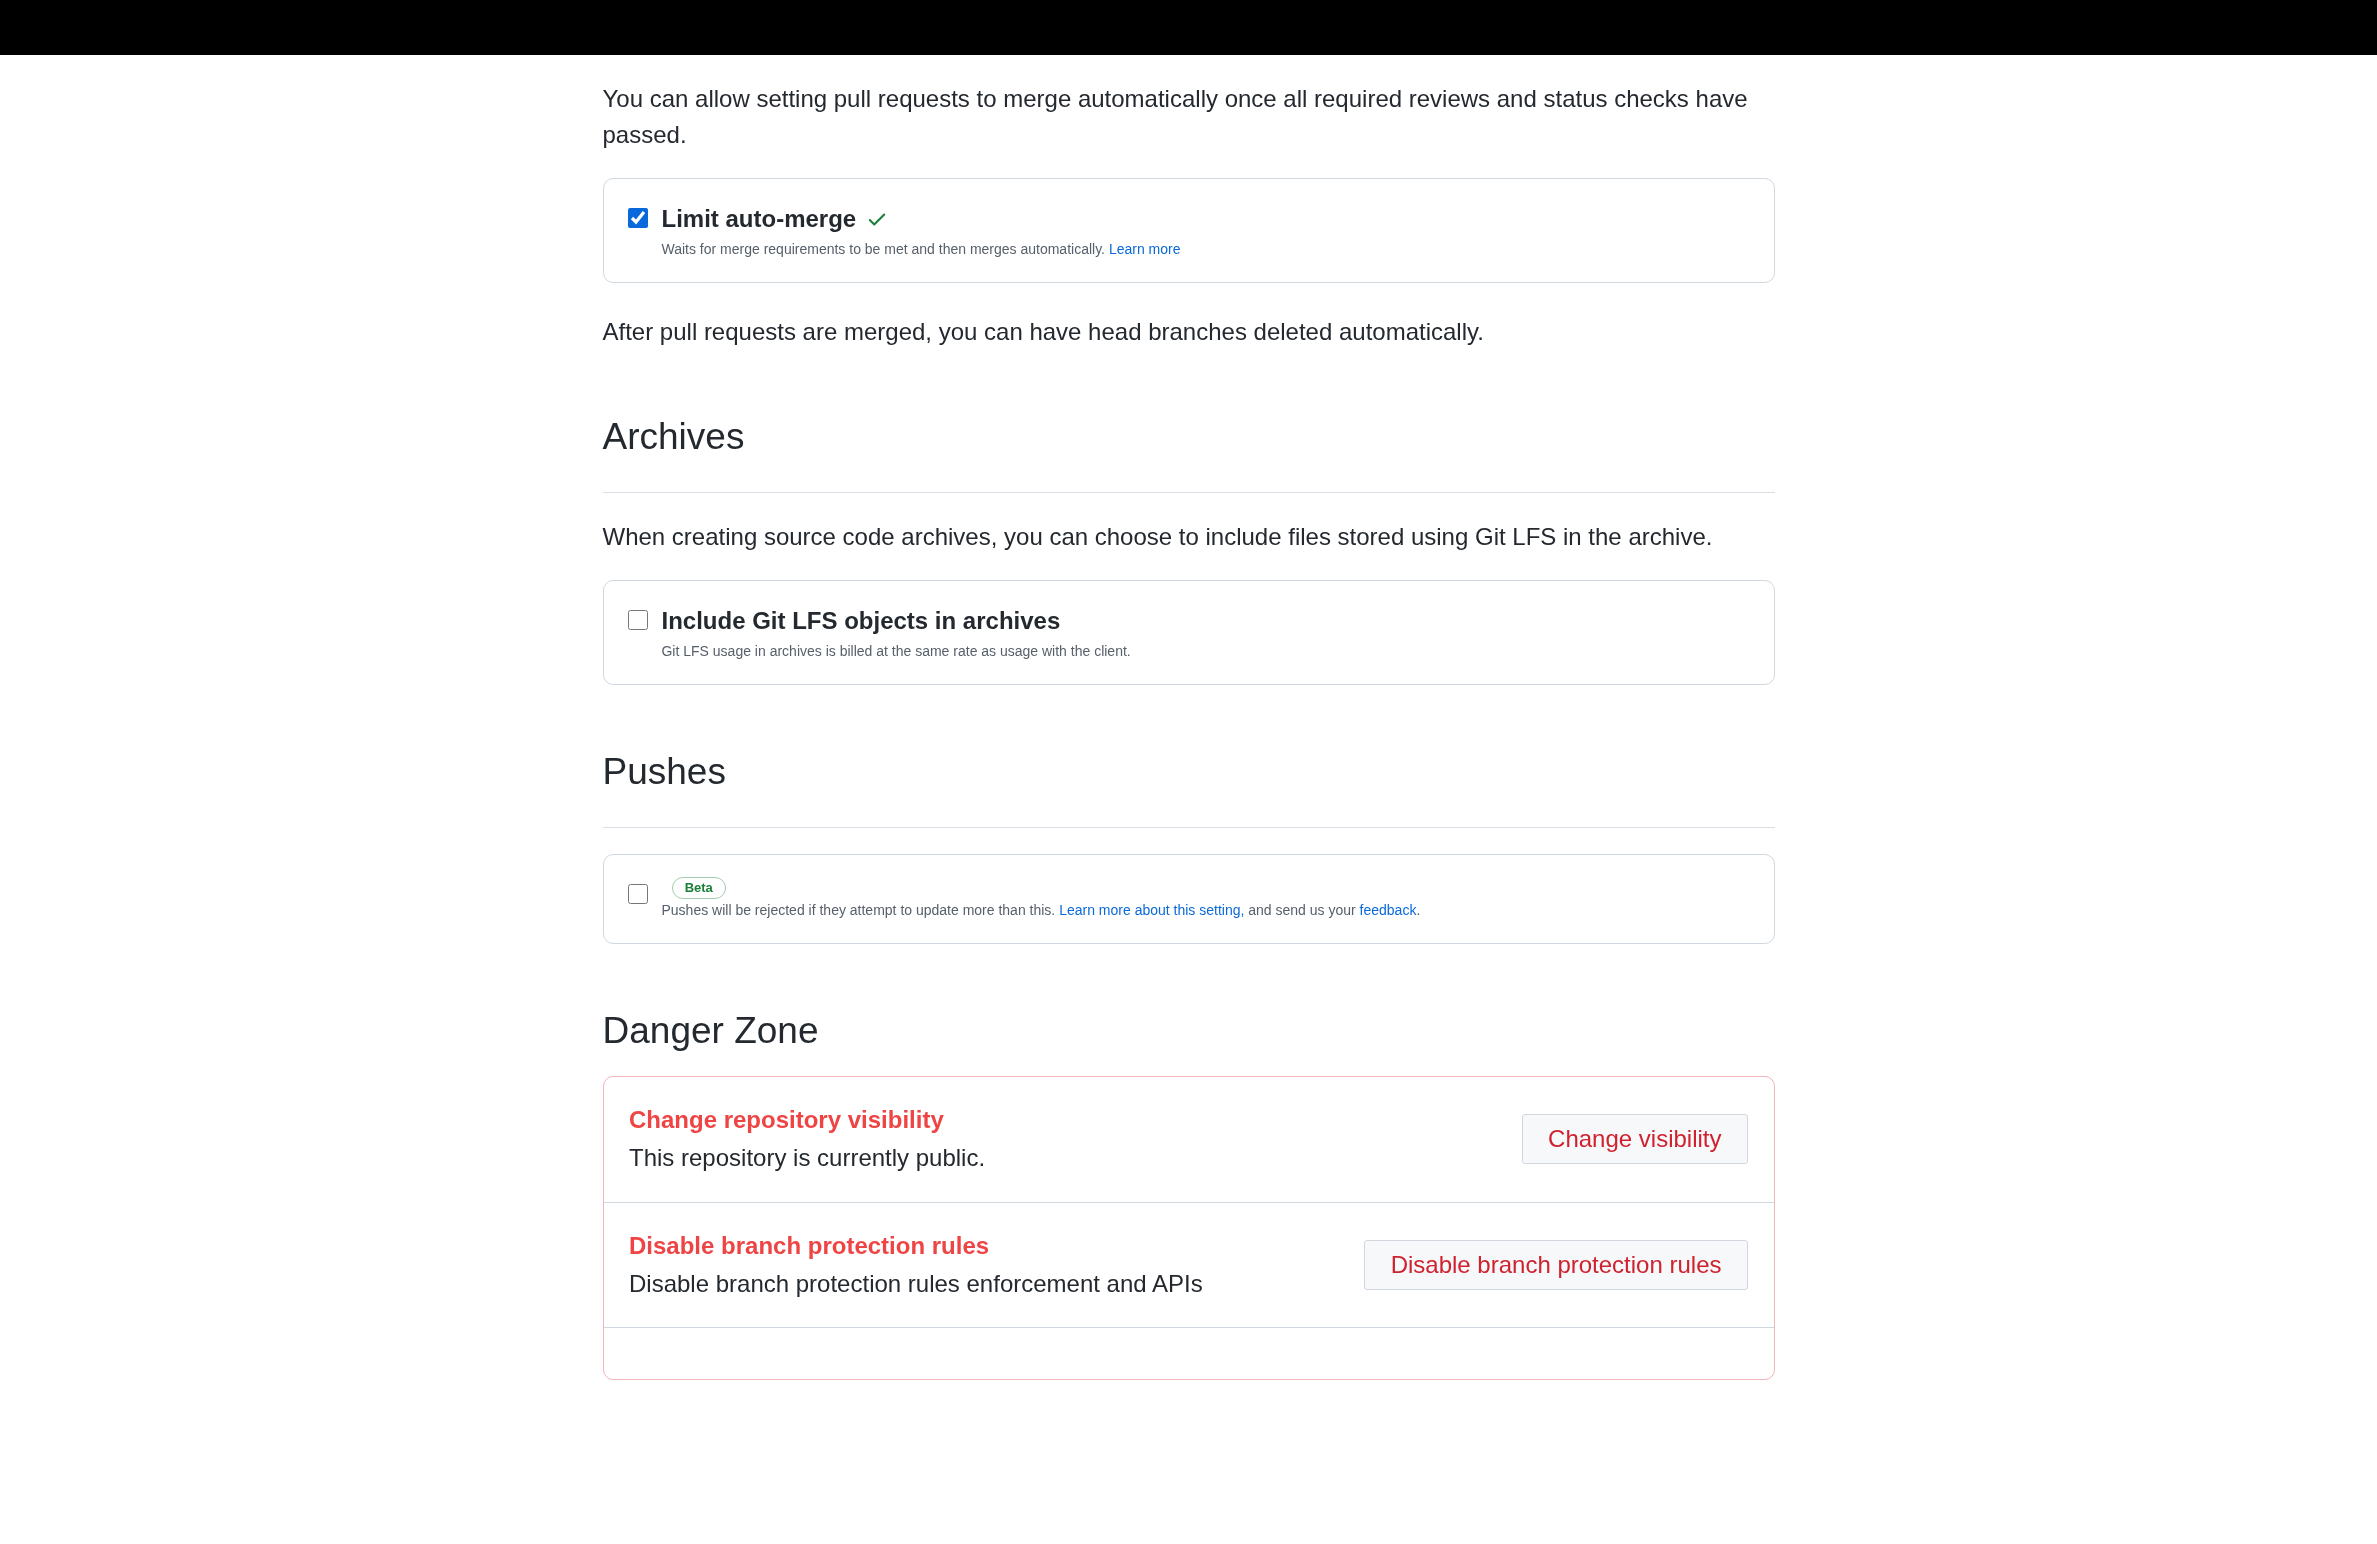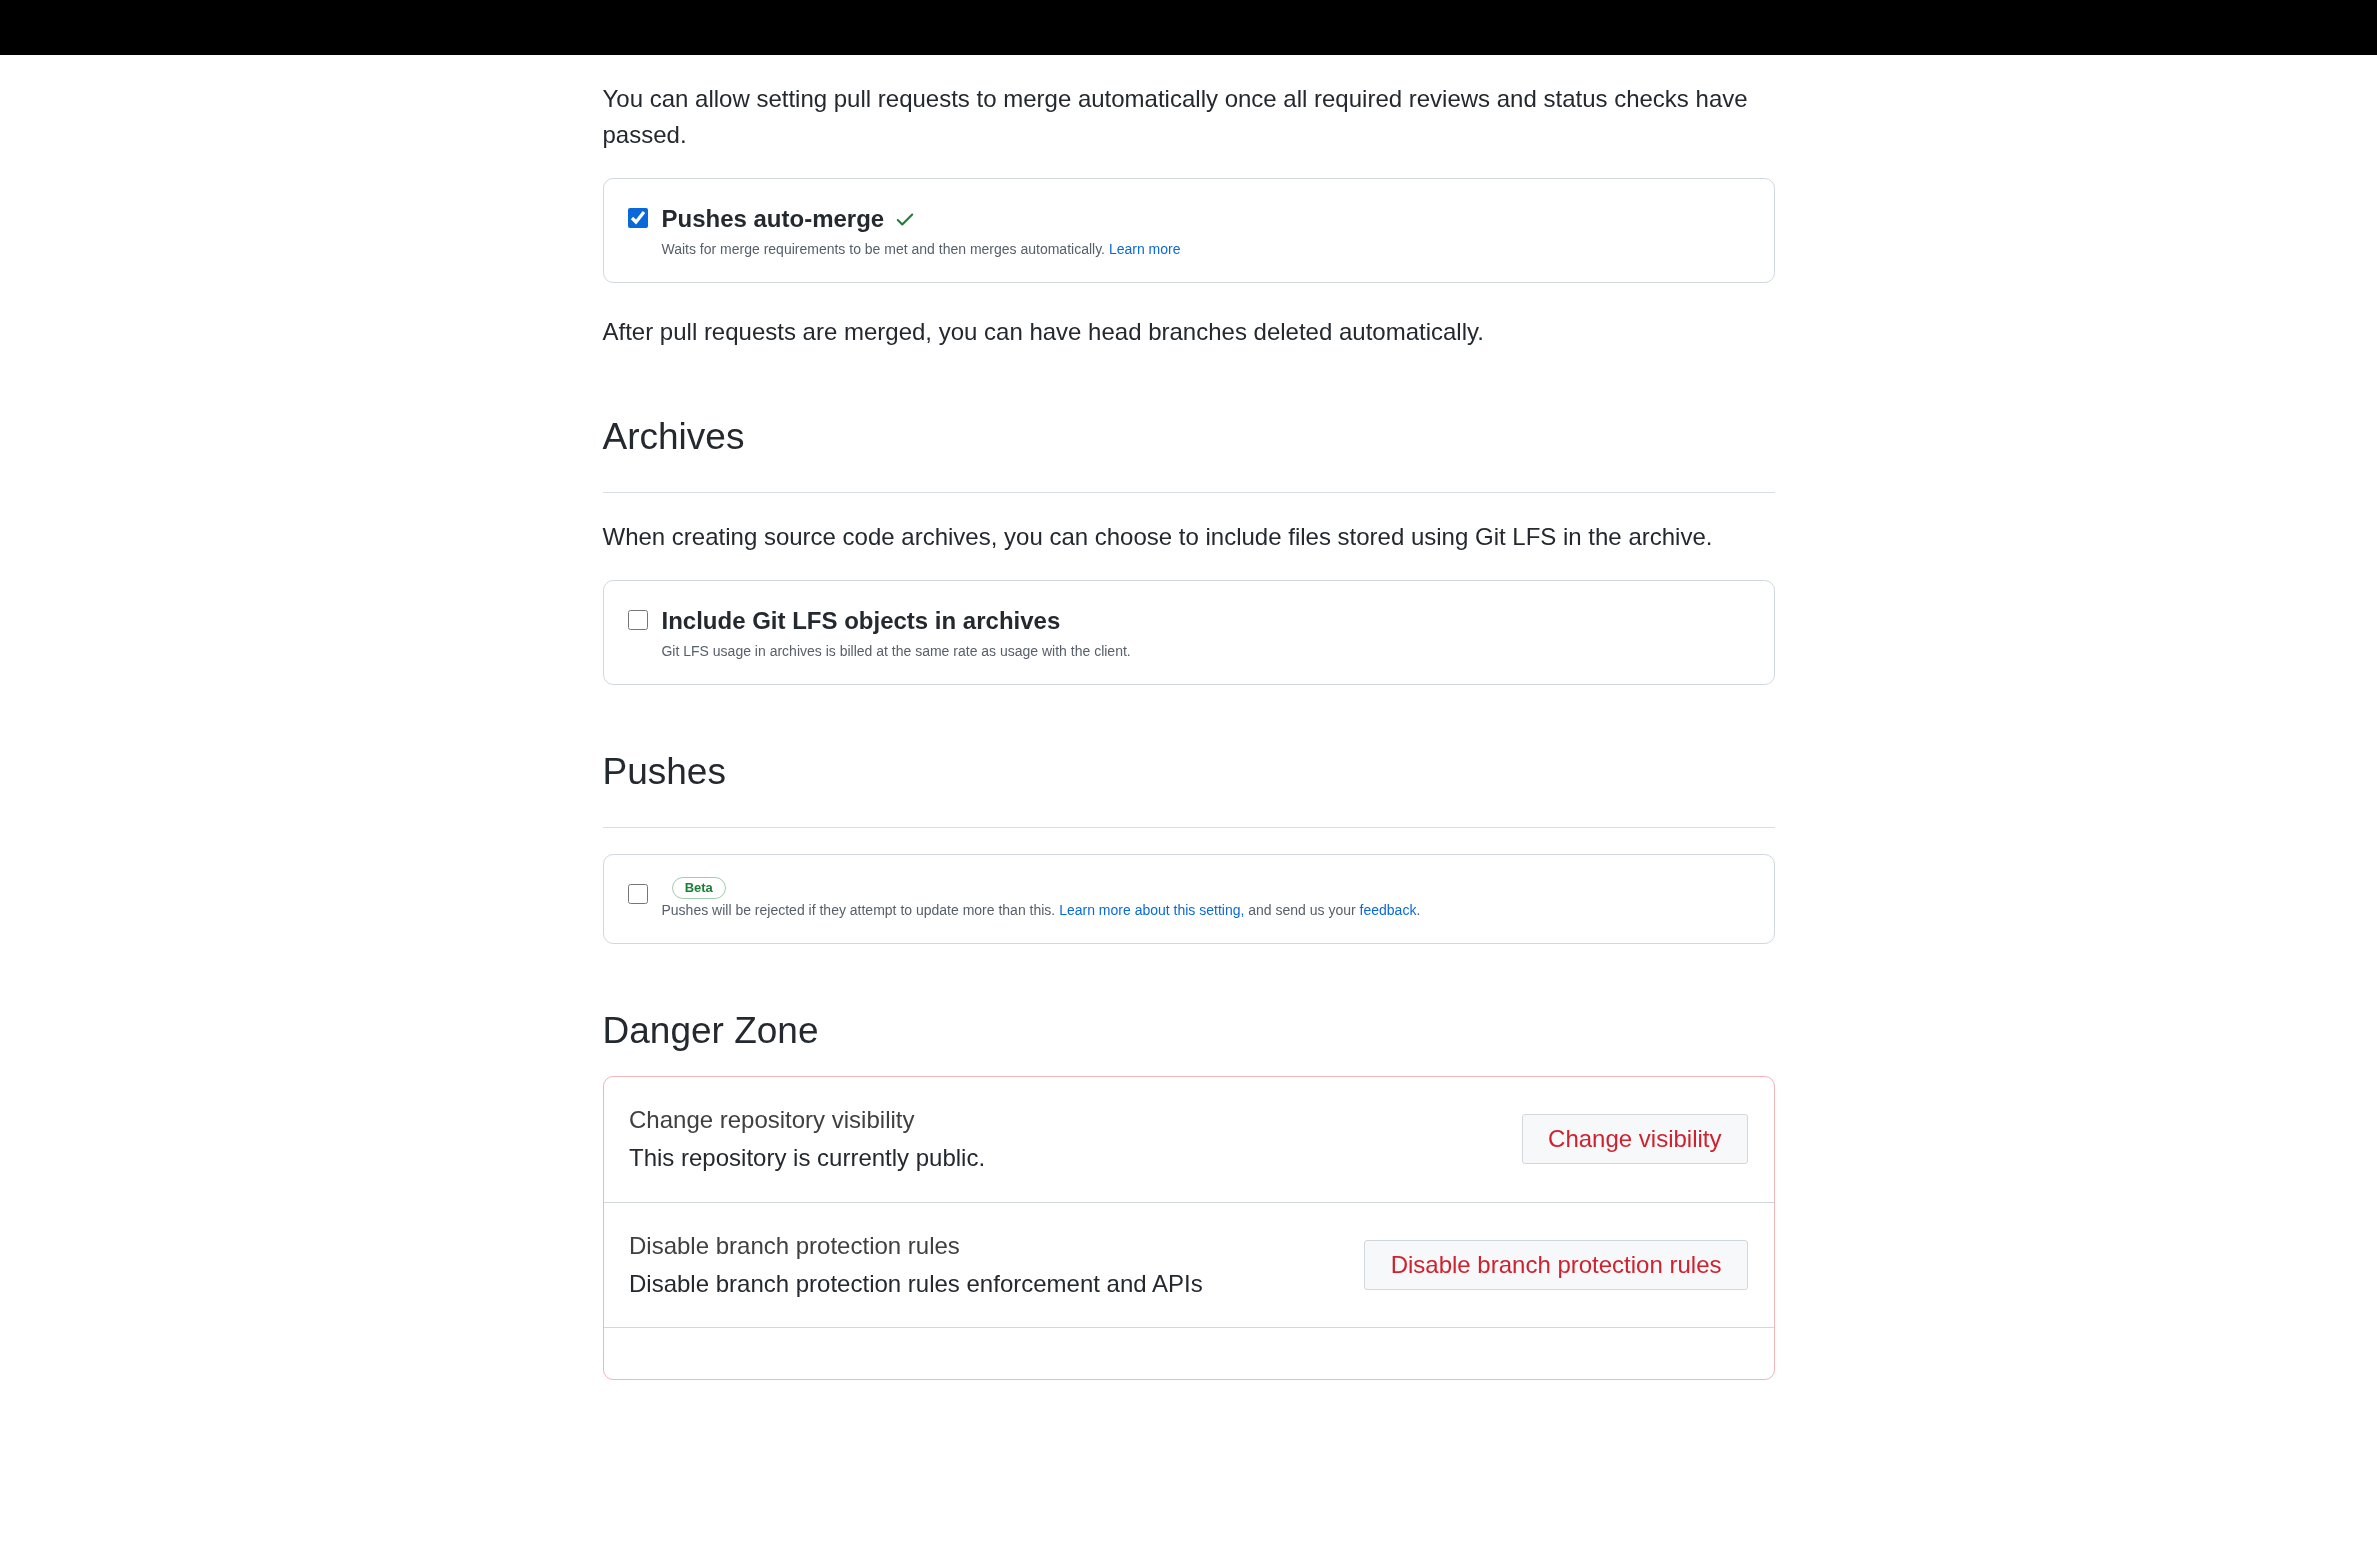--- a/index.html
+++ b/index.html
@@ -136,7 +136,7 @@
       <input type="checkbox" class="checkbox" checked="" style="">
       <div class="check-content">
         <div class="check-title">
-          <span>Pushes auto-merge</span>
+          <span>Limit auto-merge</span>
           <svg class="checkmark-icon" viewBox="0 0 16 16">
             <path d="M13.78 4.22a.75.75 0 010 1.06l-7.25 7.25a.75.75 0 01-1.06 0L2.22 9.28a.75.75 0 011.06-1.06L6 10.94l6.72-6.72a.75.75 0 011.06 0z"></path>
           </svg>

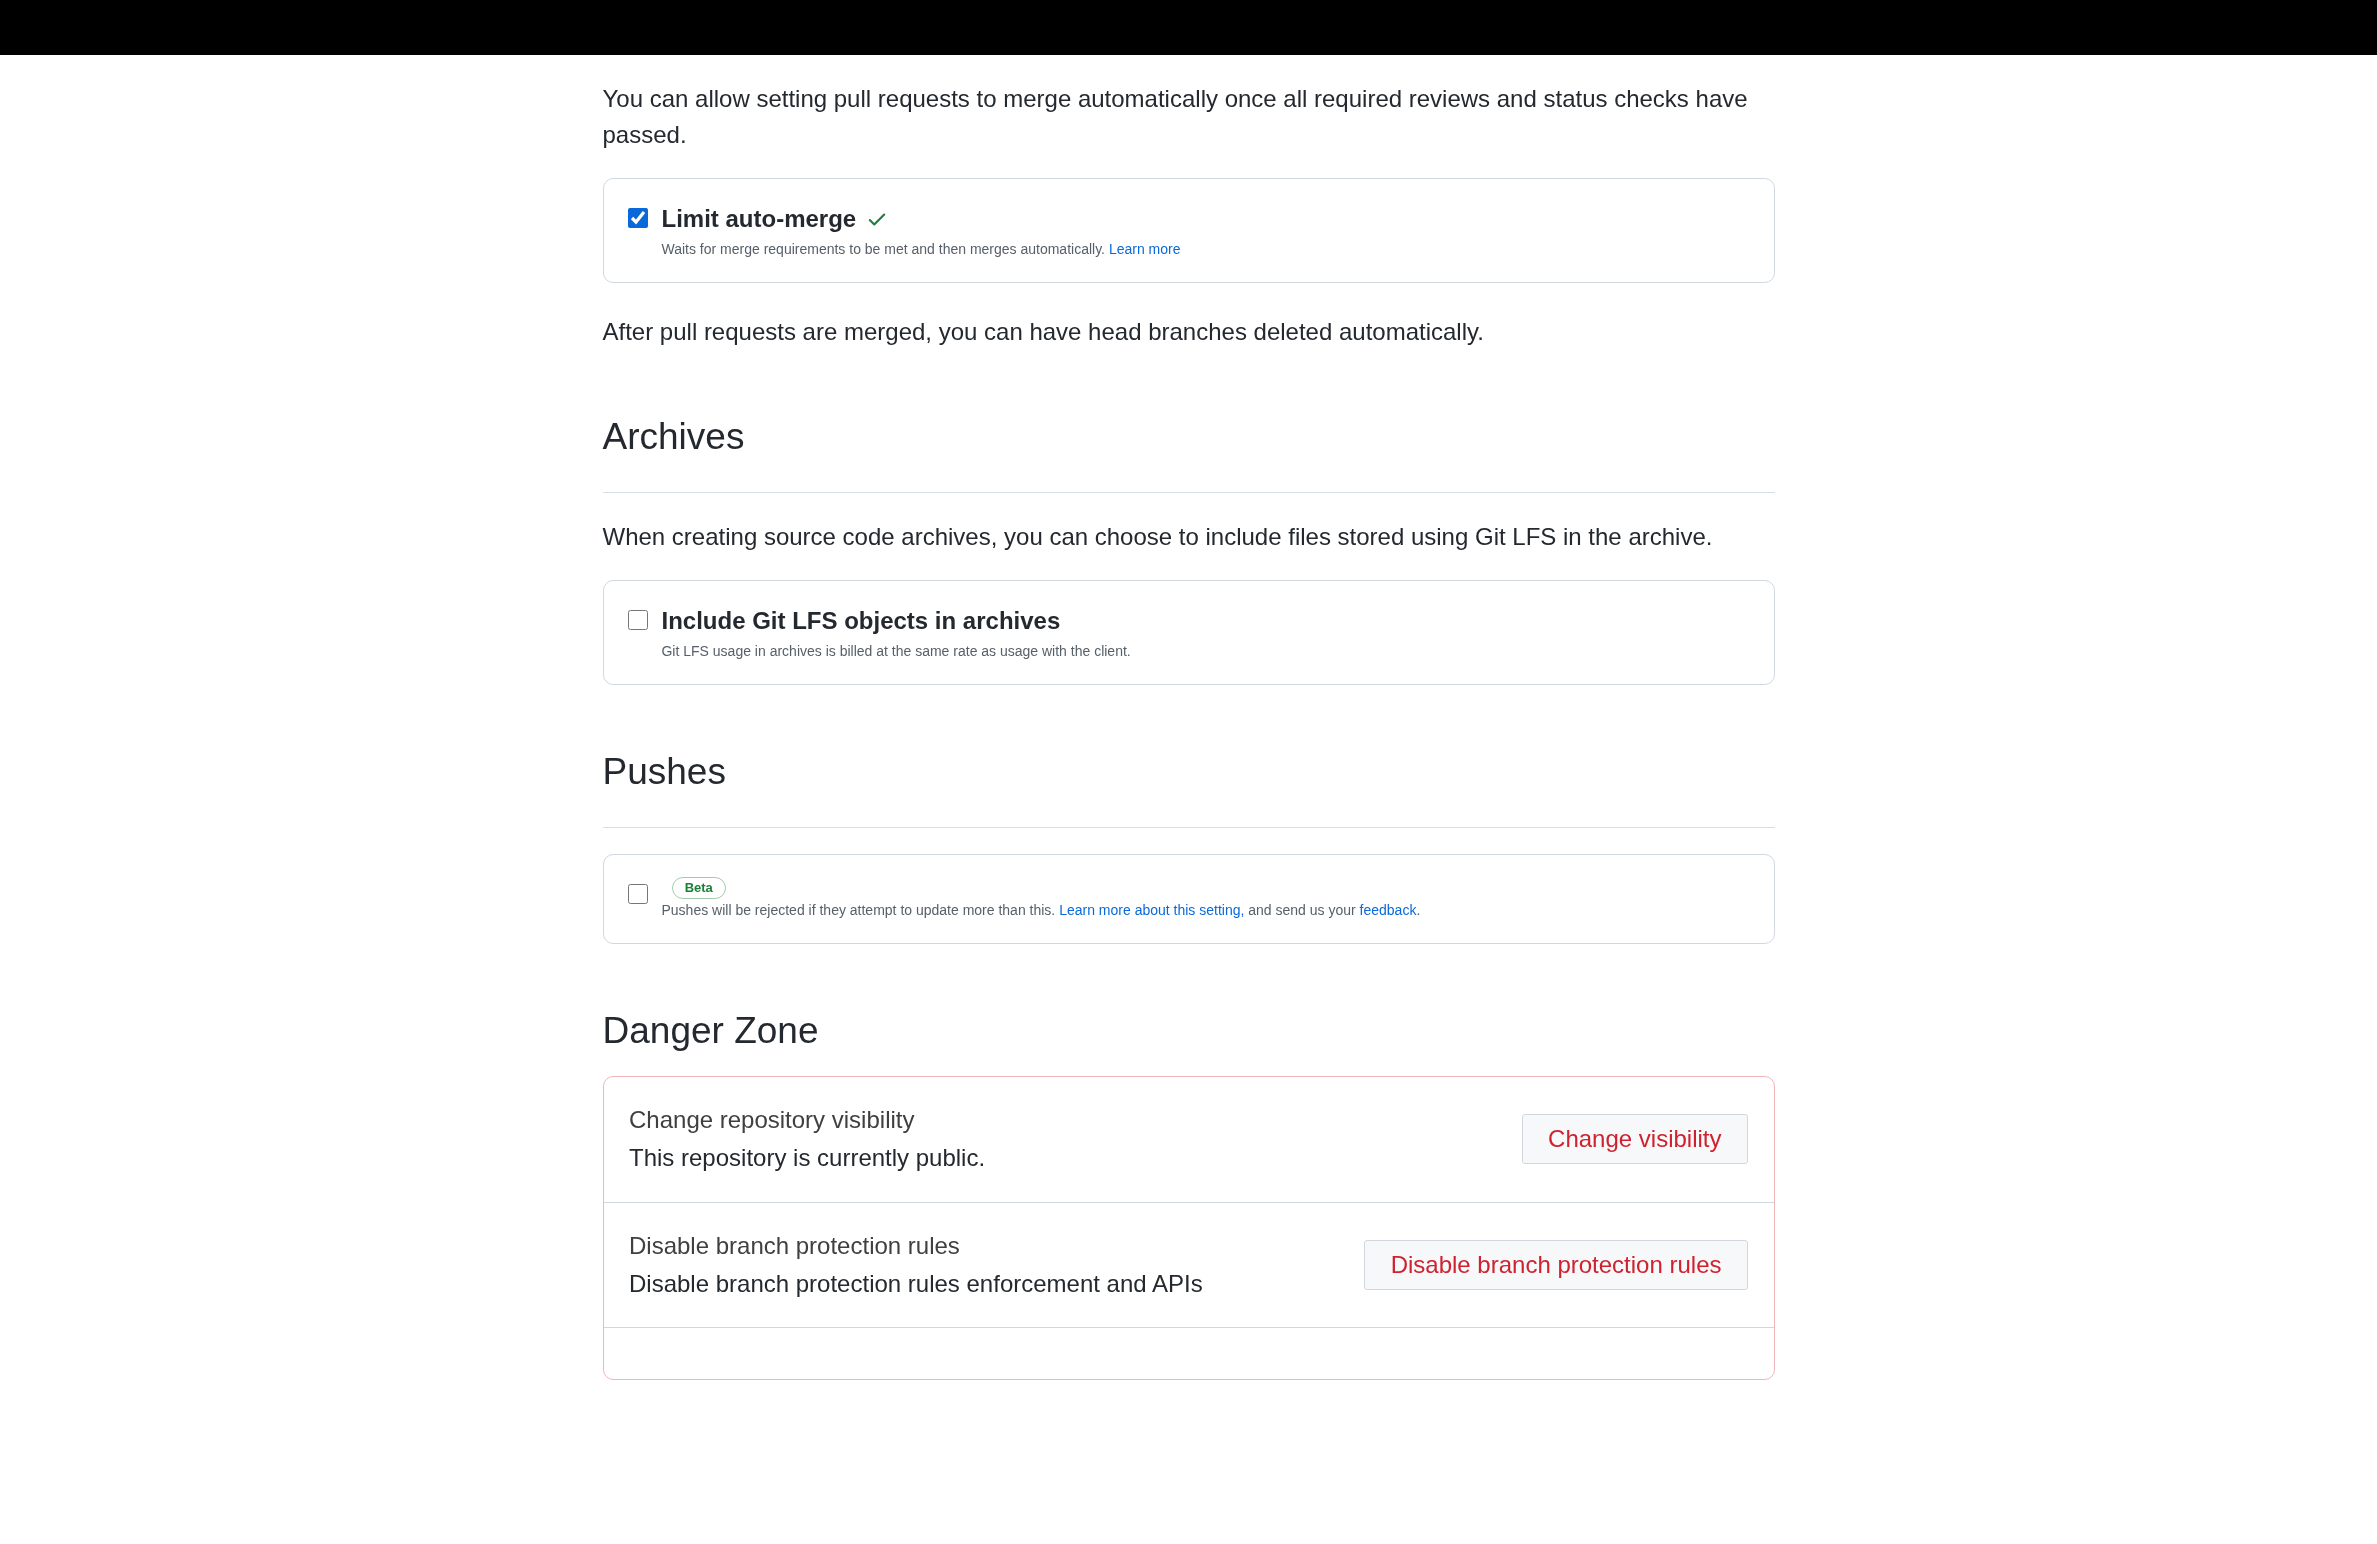--- a/index.html
+++ b/index.html
@@ -101,9 +101,9 @@
   .danger-row:last-child { border-bottom: none; }
   .danger-text { flex: 1; }
   .danger-title {
-    font-weight: 400;
-    font-size: 24px;
-    color: #404040;
+    font-weight: 700;
+    font-size: 24px;
+    color: #ef4444;
   }
   .danger-desc {
     font-size: 24px;

